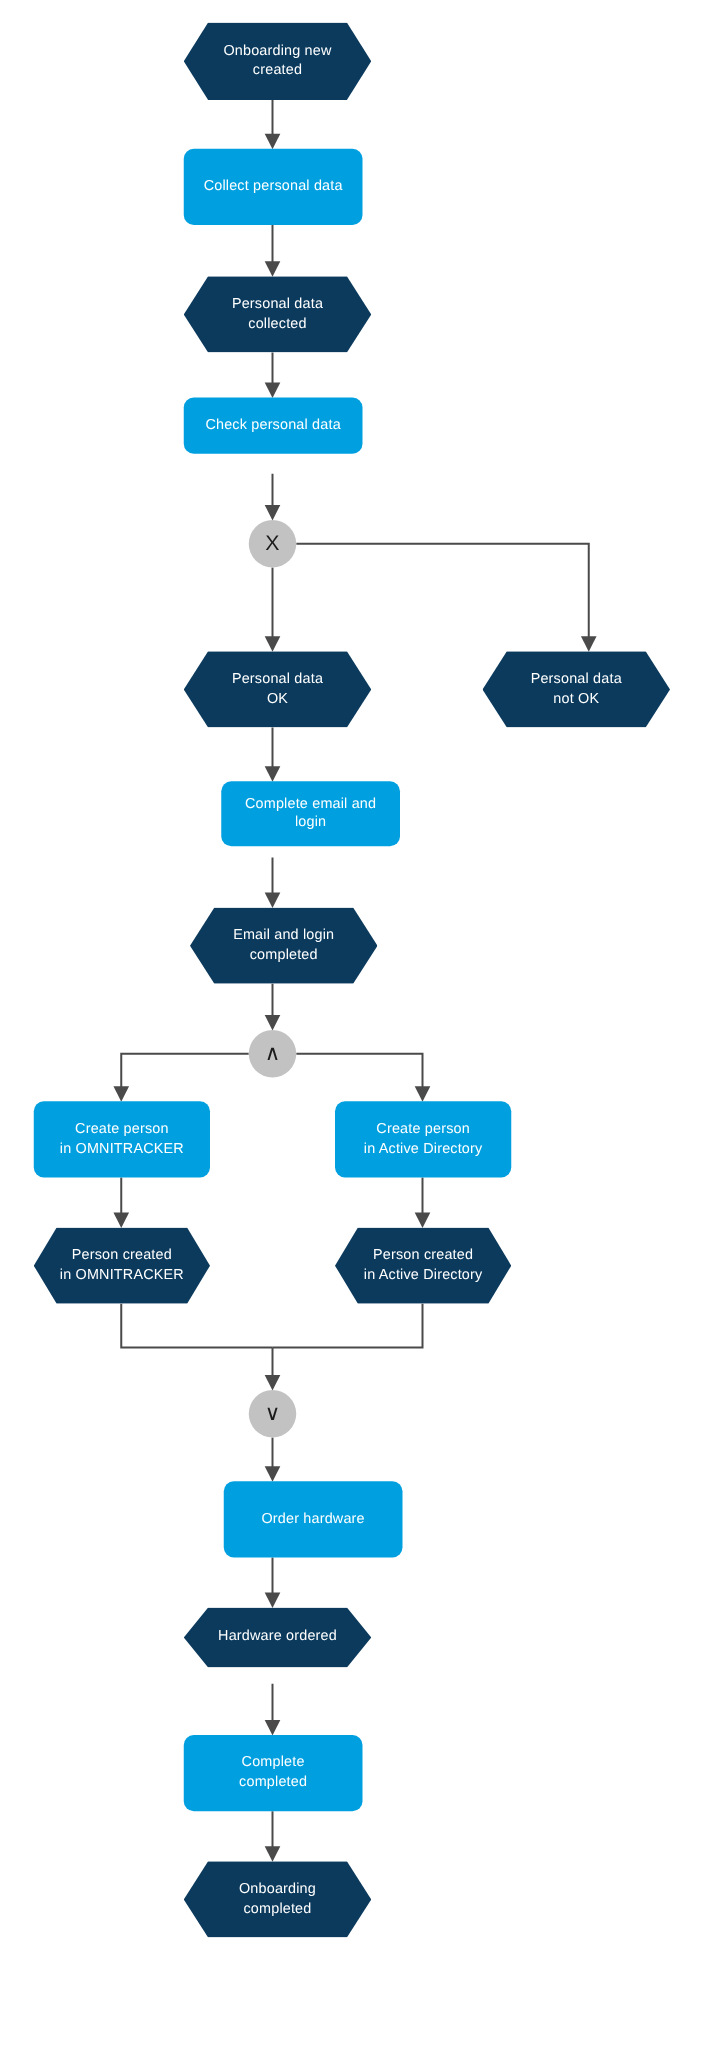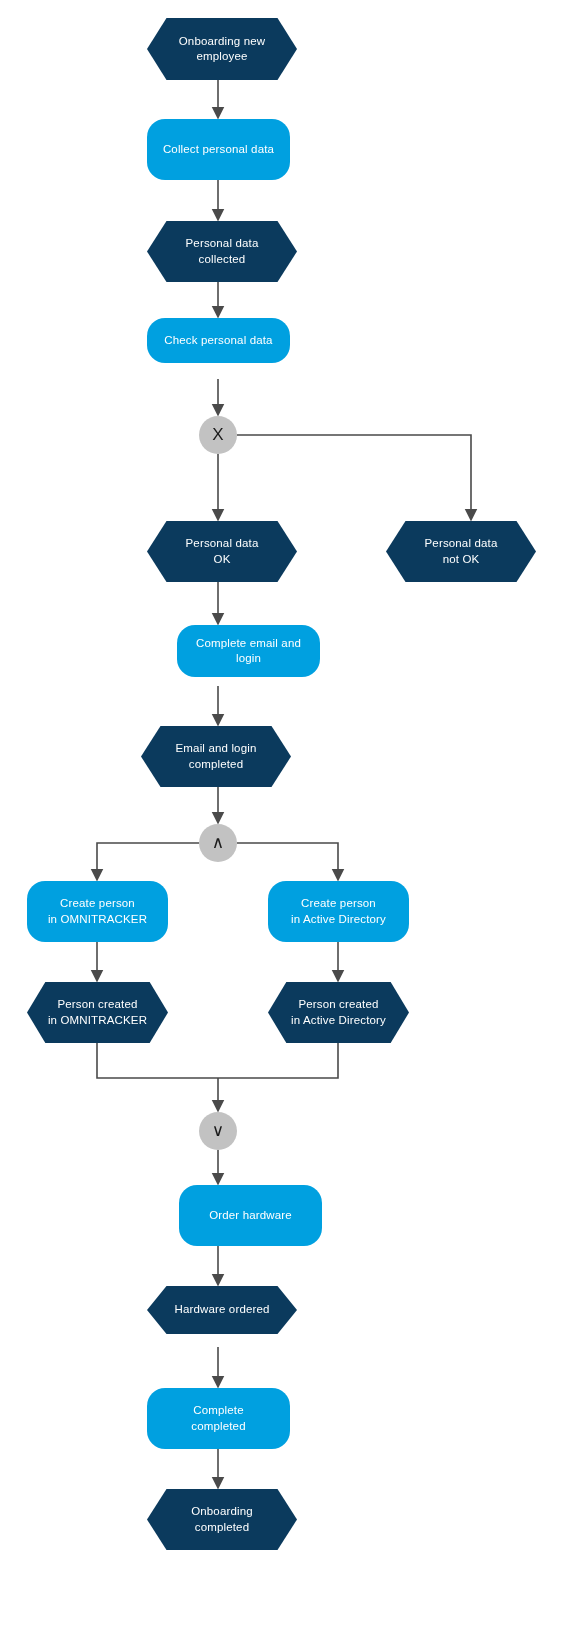--- a/index.html
+++ b/index.html
@@ -113,7 +113,7 @@
   <div id="nodes">
       <div class="node event" style="left: 147px; top: 18px; width: 150px; height: 62px;">
         <span class="label">Onboarding new
-employee</span>
+created</span>
       </div>
       <div class="node activity" style="left: 147px; top: 119px; width: 143px; height: 61px;">
         <span class="label">Collect personal data</span>

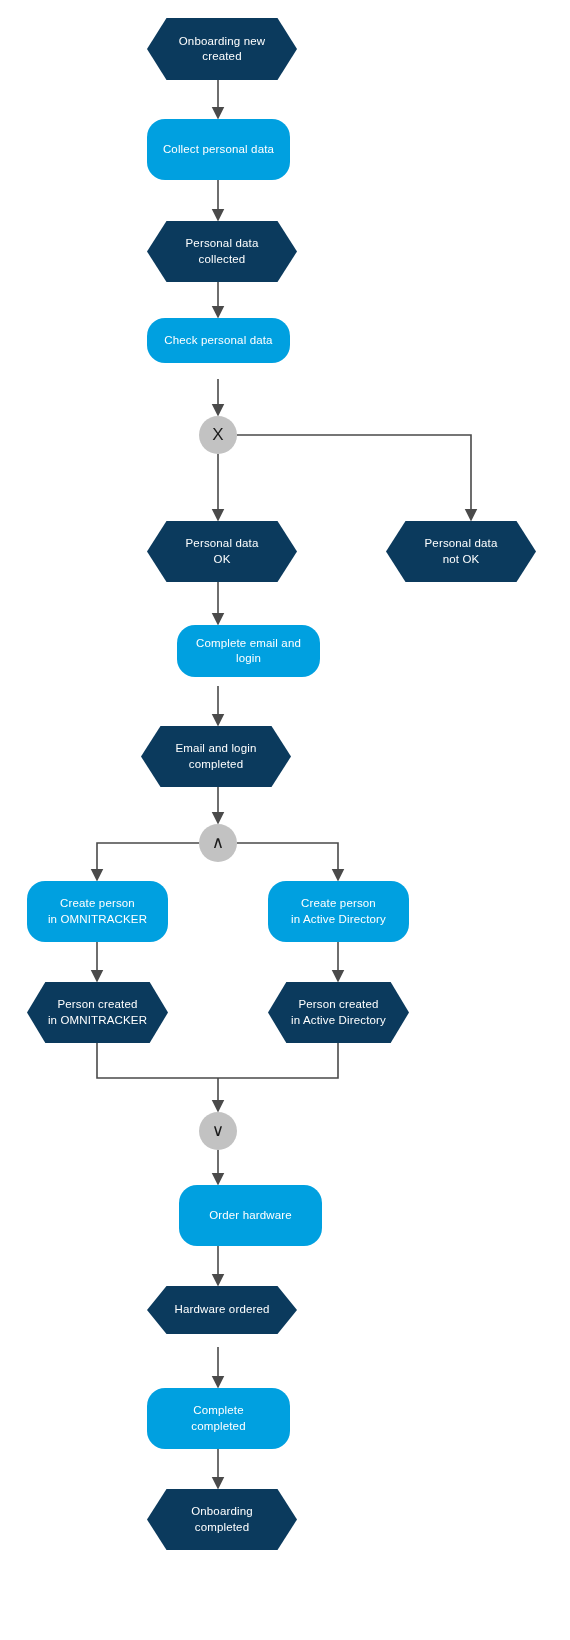--- a/index.html
+++ b/index.html
@@ -49,7 +49,7 @@
   
   .activity {
     background: #00A0E0;
-    border-radius: 18px;
+    border-radius: 8px;
   }
   .activity .label {
     padding: 0 12px;

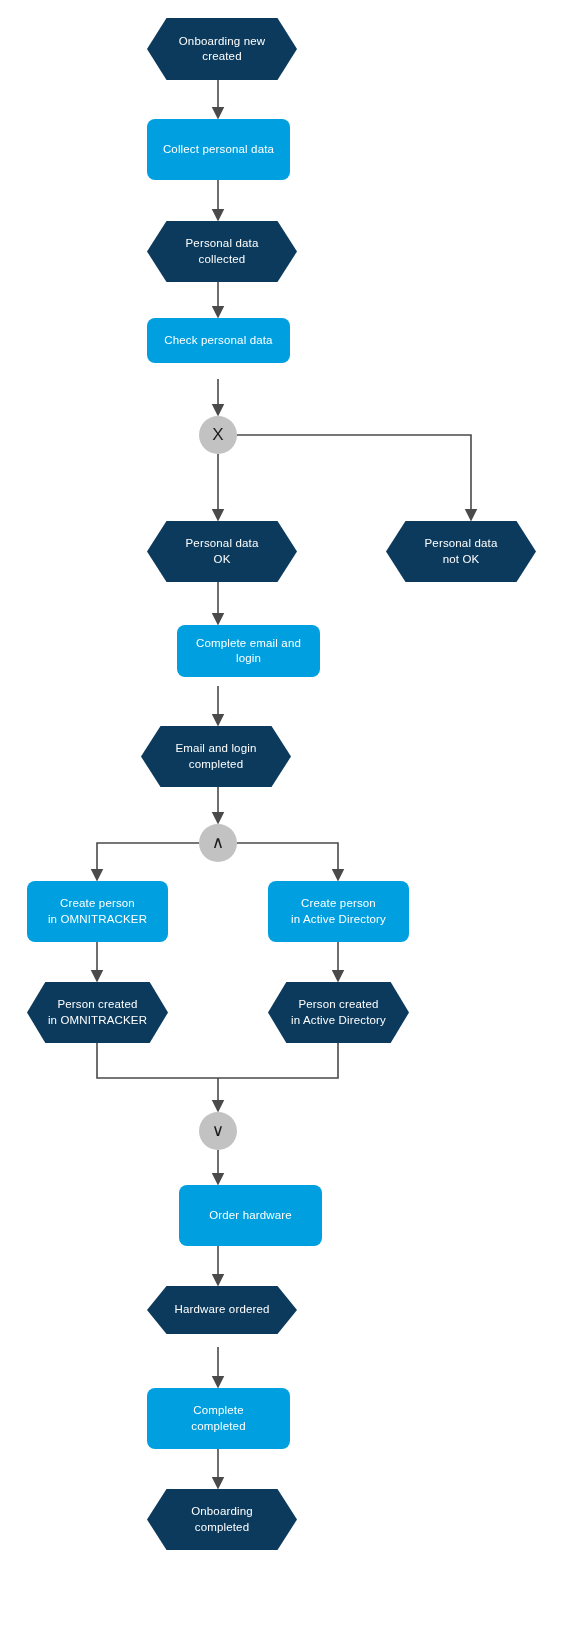--- a/index.html
+++ b/index.html
@@ -139,7 +139,7 @@
       <div class="node activity" style="left: 147px; top: 625px; width: 143px; height: 52px; margin-left: 30px;">
         <span class="label">Complete email and login</span>
       </div>
-      <div class="node event" style="left: 141px; top: 726px; width: 150px; height: 61px;">
+      <div class="node event" style="left: 152px; top: 726px; width: 150px; height: 61px;">
         <span class="label">Email and login
 completed</span>
       </div>

